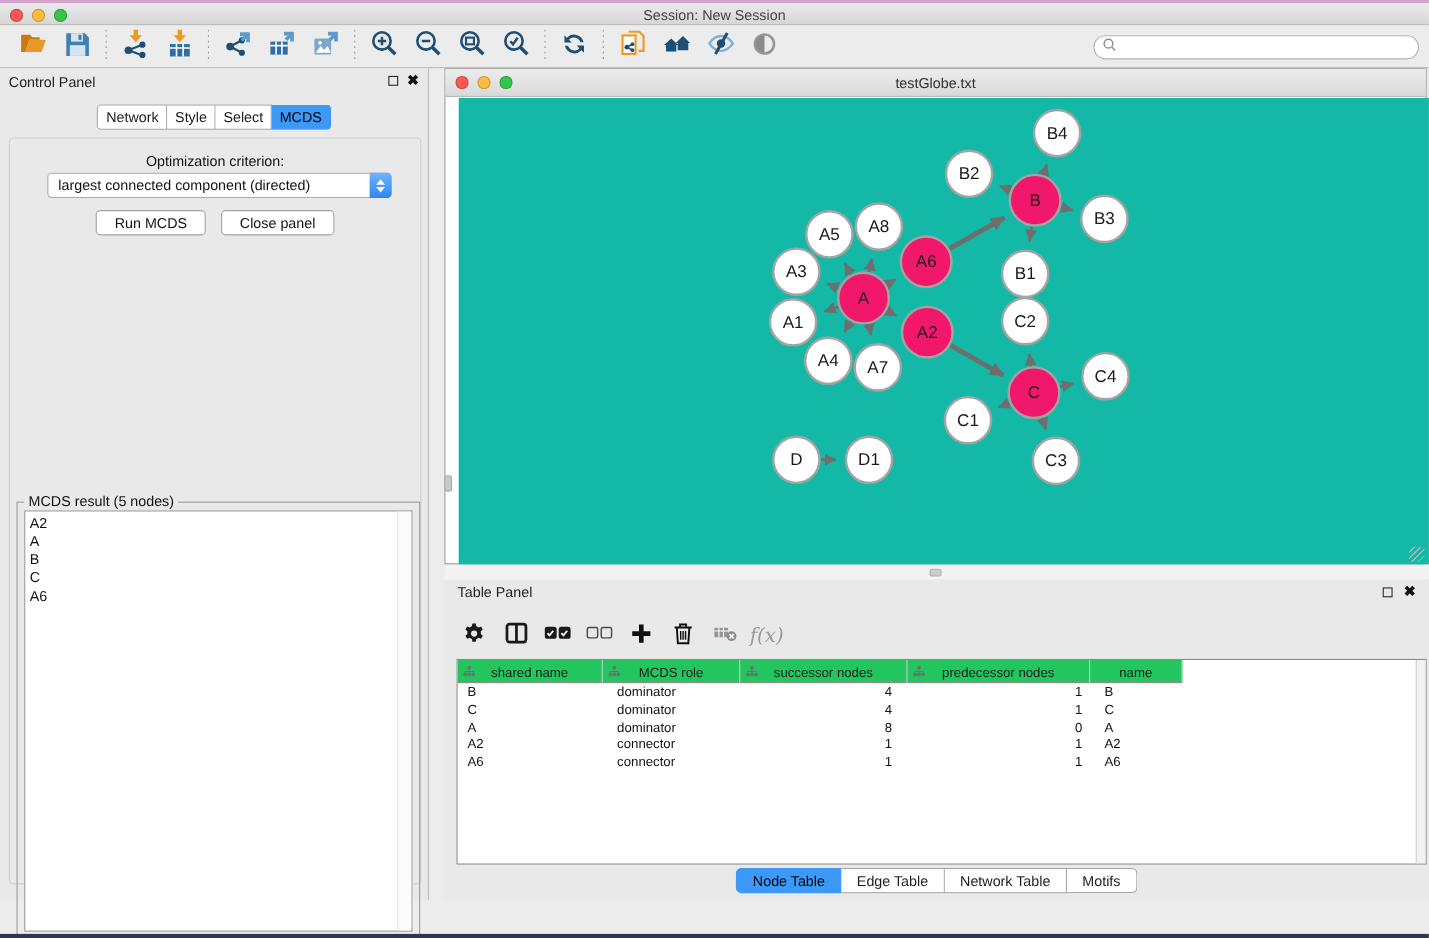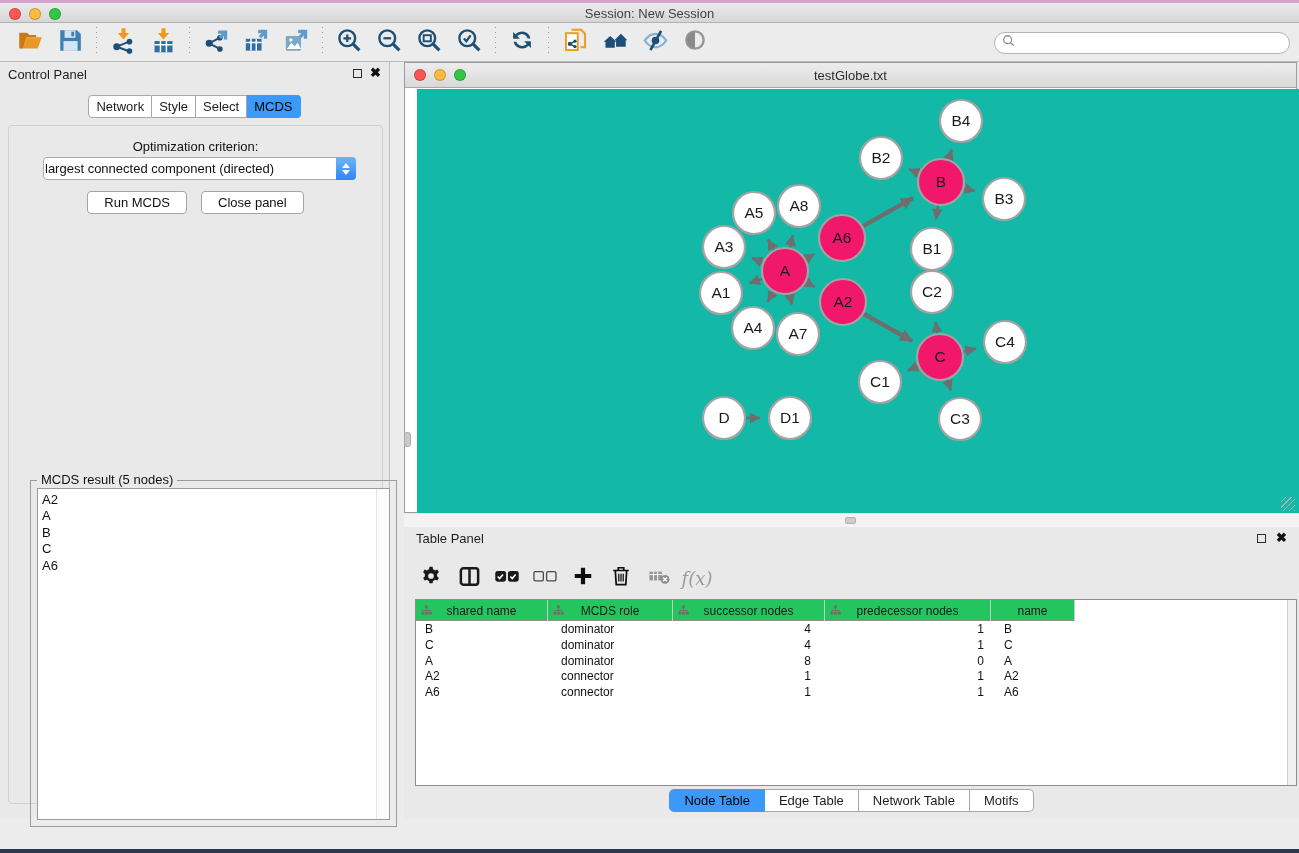--- a/index.html
+++ b/index.html
@@ -45,7 +45,7 @@
   .opt-label { position:absolute; left:0; right:0; top:13px; text-align:center; font-size:13px; color:#111; }
   .criterion { position:absolute; left:34px; top:31px; width:313px; height:23px; background:#fff;
     border:1px solid #ababab; border-radius:4px; font-size:13px; color:#111; display:flex; align-items:center;
-    padding-left:1px; }
+    padding-left:9px; }
   .stepper { position:absolute; right:-1px; top:-1px; width:20px; height:23px; border-radius:0 4px 4px 0;
     background:linear-gradient(#71b3f9,#2f87f2); display:flex; flex-direction:column; align-items:center;
     justify-content:center; gap:2px; }

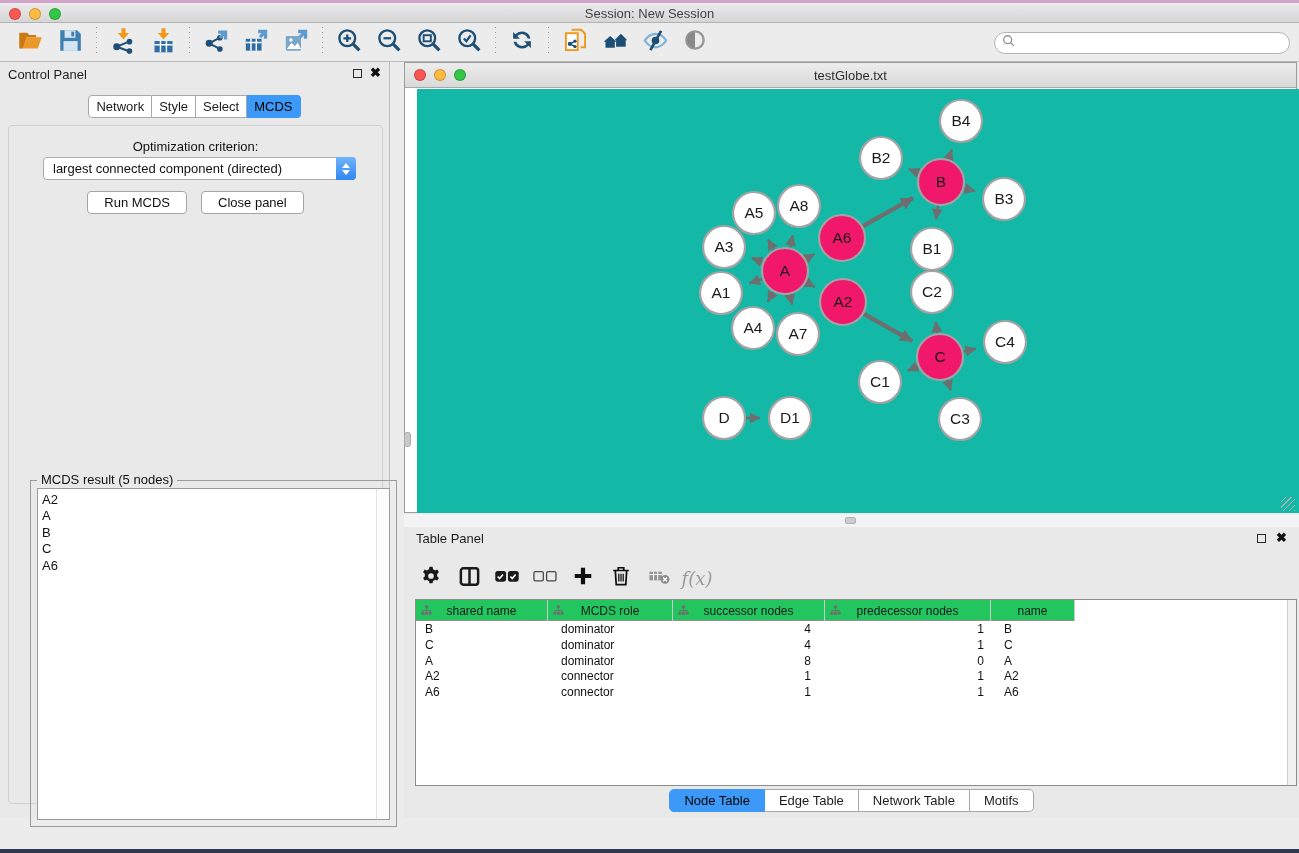--- a/index.html
+++ b/index.html
@@ -56,7 +56,7 @@
   .cp-btn-row { position:absolute; left:0; right:0; top:65px; display:flex; justify-content:center; gap:14px; }
   .cp-btn { background:#fff; border:1px solid #a5a5a5; border-radius:4px; height:23px; padding:0 16px;
     font-size:13px; color:#111; font-family:"Liberation Sans",sans-serif; }
-  .result-group { position:absolute; left:21px; top:330px; width:367px; height:347px; border:1px solid #9b9b9b;margin-top:24px; }
+  .result-group { position:absolute; left:6px; top:330px; width:367px; height:398px; border:1px solid #9b9b9b; }
   .result-legend { position:absolute; left:6px; top:-9px; background:#e9e9e9; padding:0 4px; font-size:13px; color:#111; }
   .result-list { position:absolute; left:6px; top:7px; right:6px; bottom:6px; background:#fff;
     border:1px solid #9b9b9b; font-size:13px; color:#111; padding:3px 0 0 4px; overflow:hidden; }

